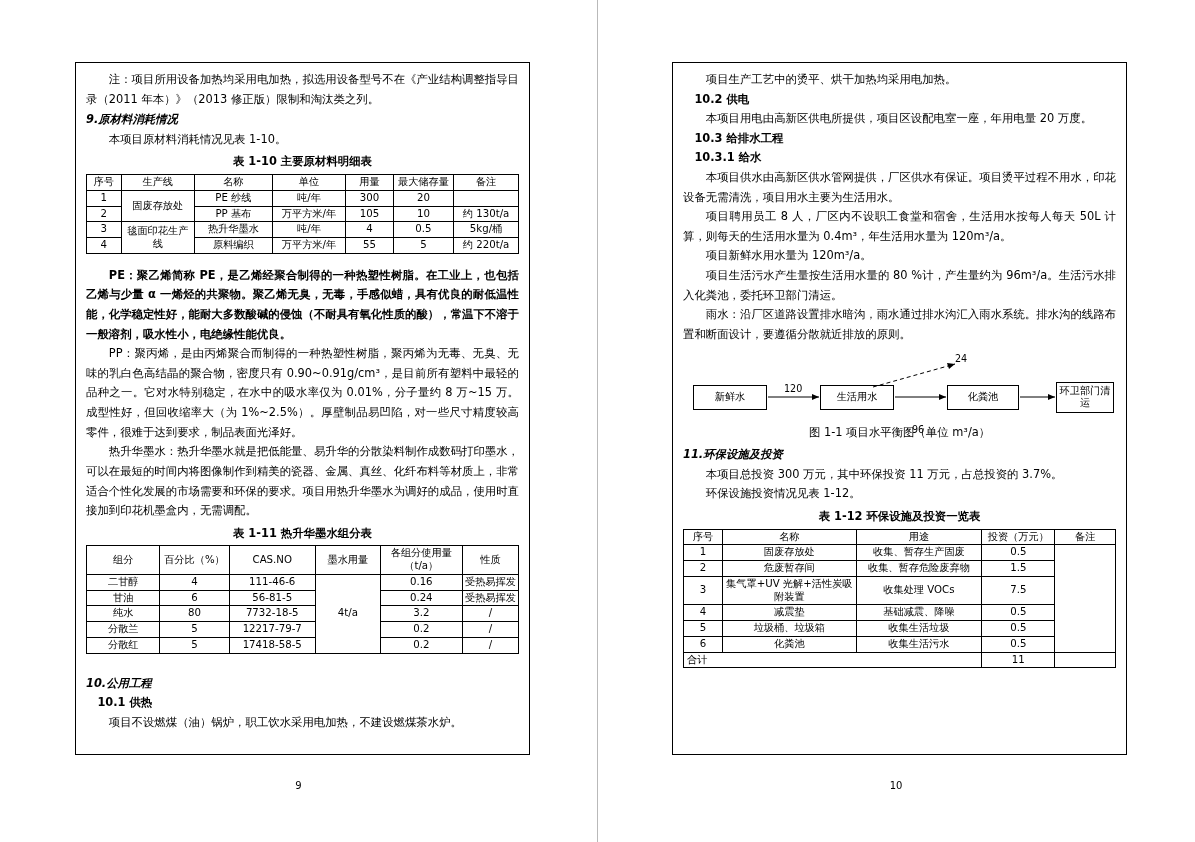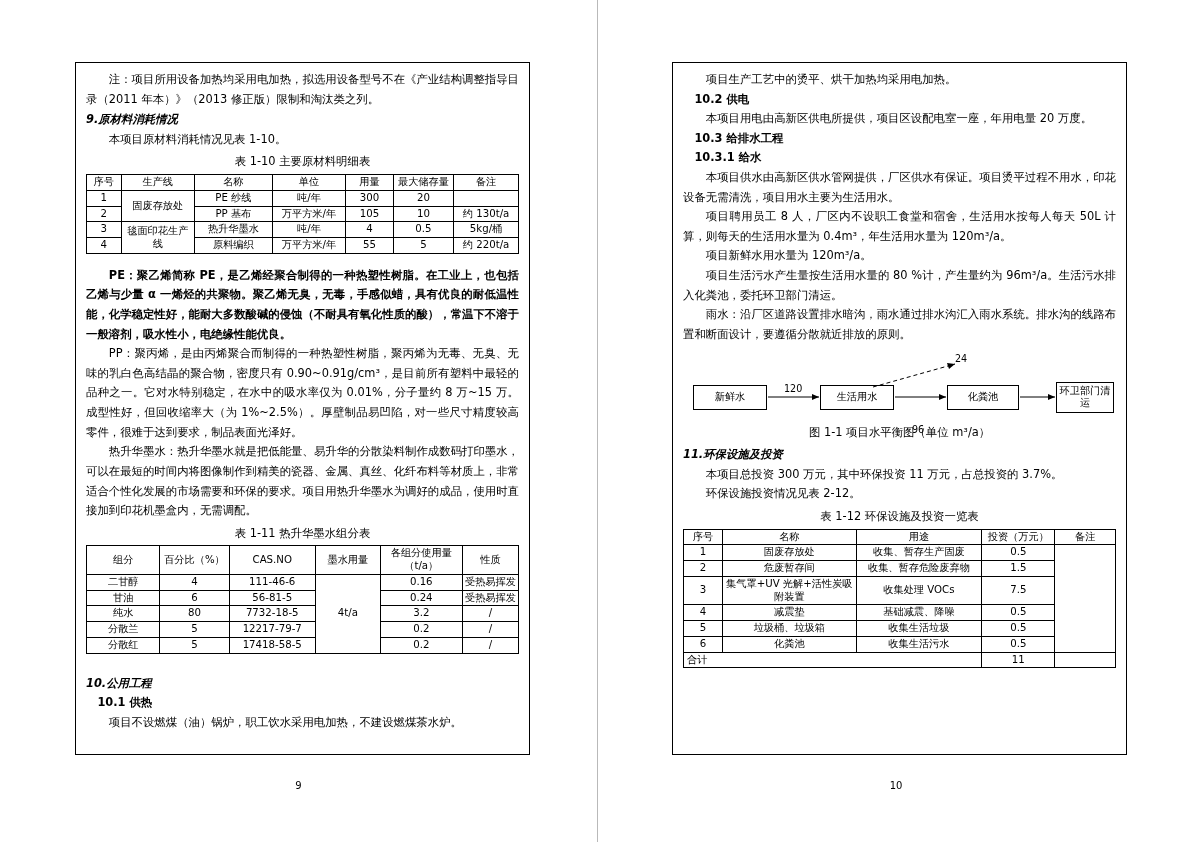--- a/index.html
+++ b/index.html
@@ -35,7 +35,7 @@
   .ind{text-indent:2em;}
   .h{font-weight:bold;margin-top:1px;font-style:italic;}
   .h-ind{font-weight:bold;text-indent:1em;}
-  .tbl-cap{text-align:center;font-weight:normal;margin:3px 0 2px 0;font-size:11.4px;}
+  .tbl-cap{text-align:center;font-weight:bold;margin:3px 0 2px 0;font-size:11.4px;}
   table{border-collapse:collapse;width:100%;font-size:10.2px;line-height:1.25;}
   table td,table th{border:1px solid #000;text-align:center;padding:1px 2px;font-weight:normal;}
   table th{font-weight:normal;}

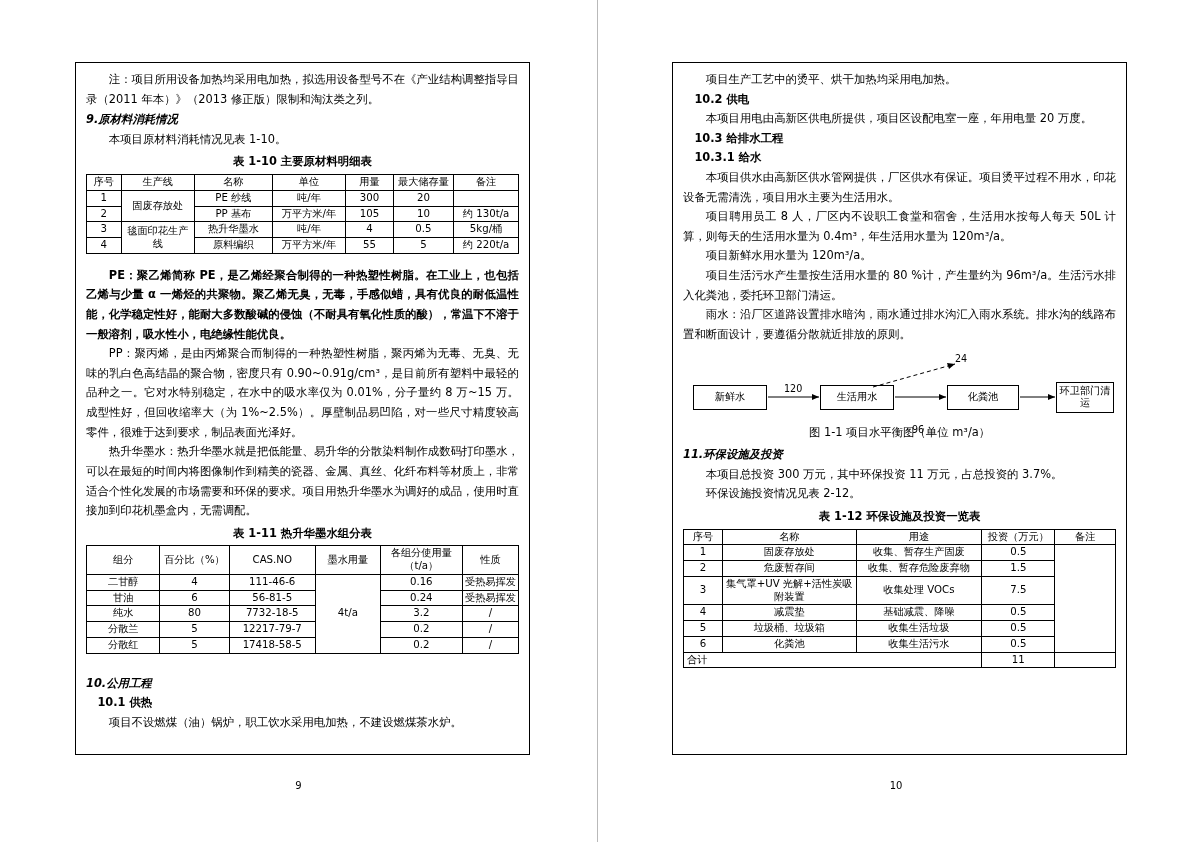--- a/index.html
+++ b/index.html
@@ -223,7 +223,7 @@
 
       <p class="h">11.环保设施及投资</p>
       <p class="ind">本项目总投资 300 万元，其中环保投资 11 万元，占总投资的 3.7%。</p>
-      <p class="ind">环保设施投资情况见表 2-12。</p>
+      <p class="ind">环保设施投资情况见表 1-12。</p>
 
       <div class="tbl-cap">表 1-12   环保设施及投资一览表</div>
       <table>

